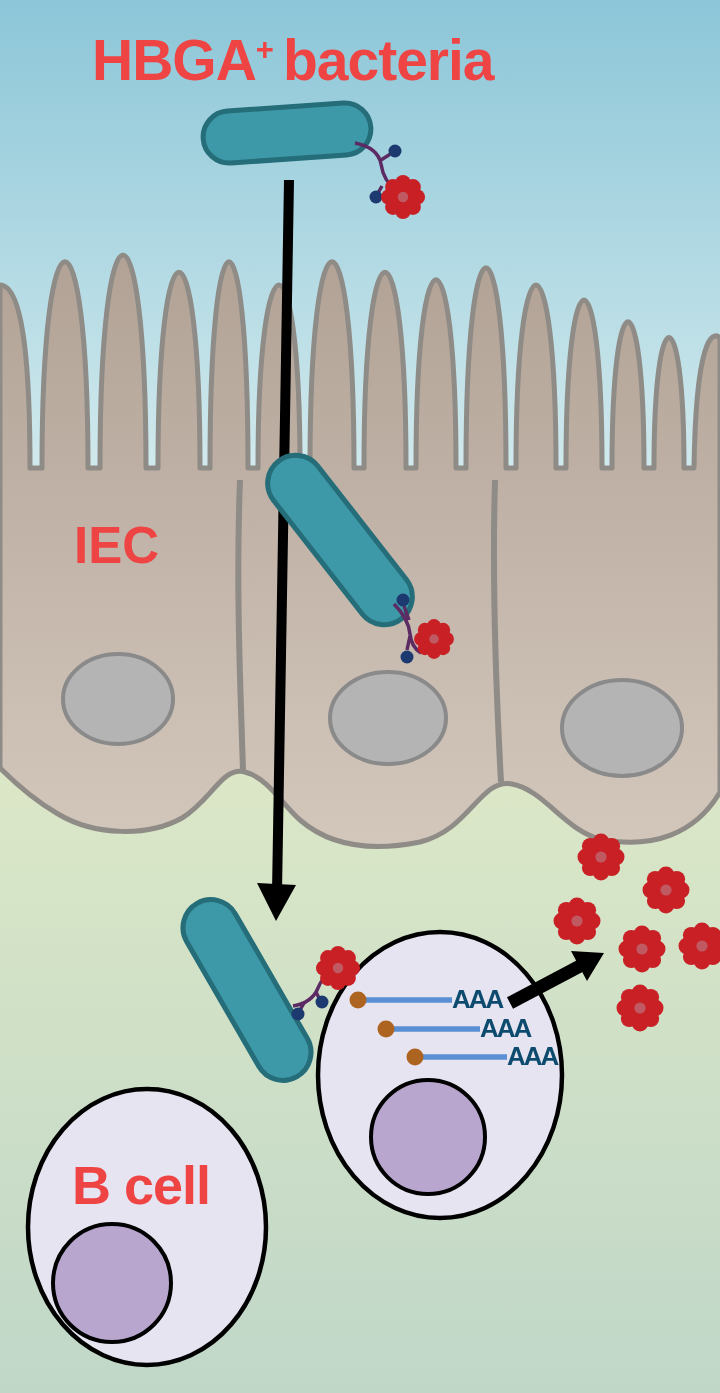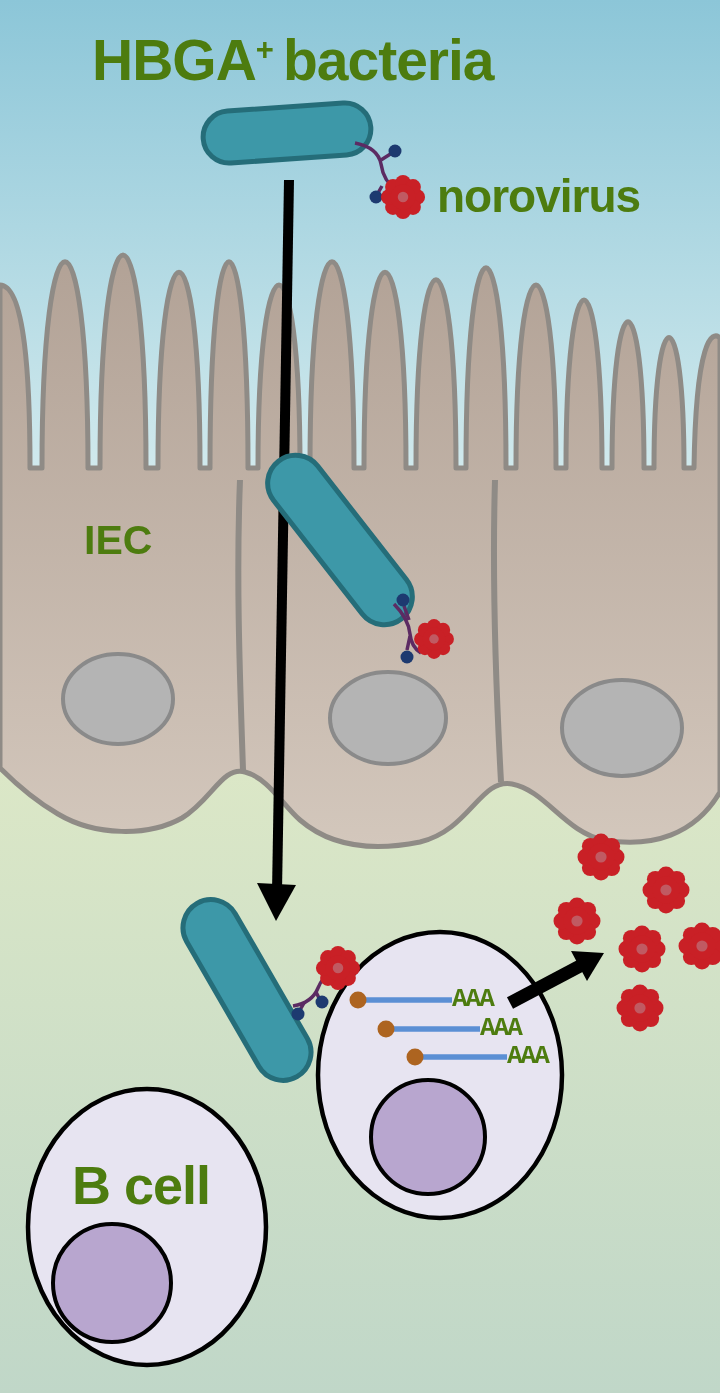--- a/index.html
+++ b/index.html
@@ -9,7 +9,7 @@
   }
   .stage svg{position:absolute;left:0;top:0;display:block;}
   .lbl{
-    position:absolute;color:#4d7c0f;font-weight:700;line-height:1;
+    position:absolute;color:#ef4444;font-weight:700;line-height:1;
     white-space:nowrap;pointer-events:none;
   }
   .lbl-title{left:92px;top:32px;font-size:57px;letter-spacing:-1px;}

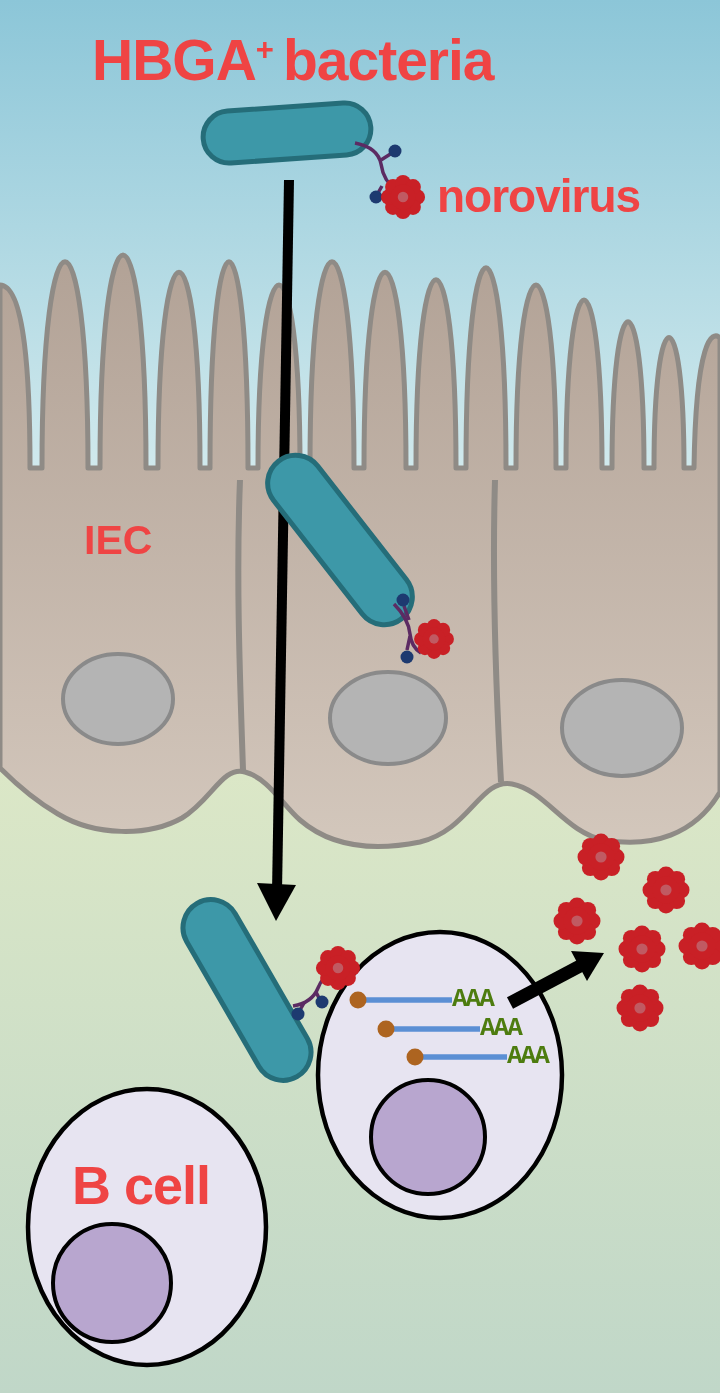--- a/index.html
+++ b/index.html
@@ -163,7 +163,6 @@
     <span>HBGA</span><sup>+</sup><span class="rest">bacteria</span>
   </div>
 
-  <div class="lbl lbl-norovirus">norovirus</div>
 
   <div class="lbl lbl-iec">IEC</div>
 

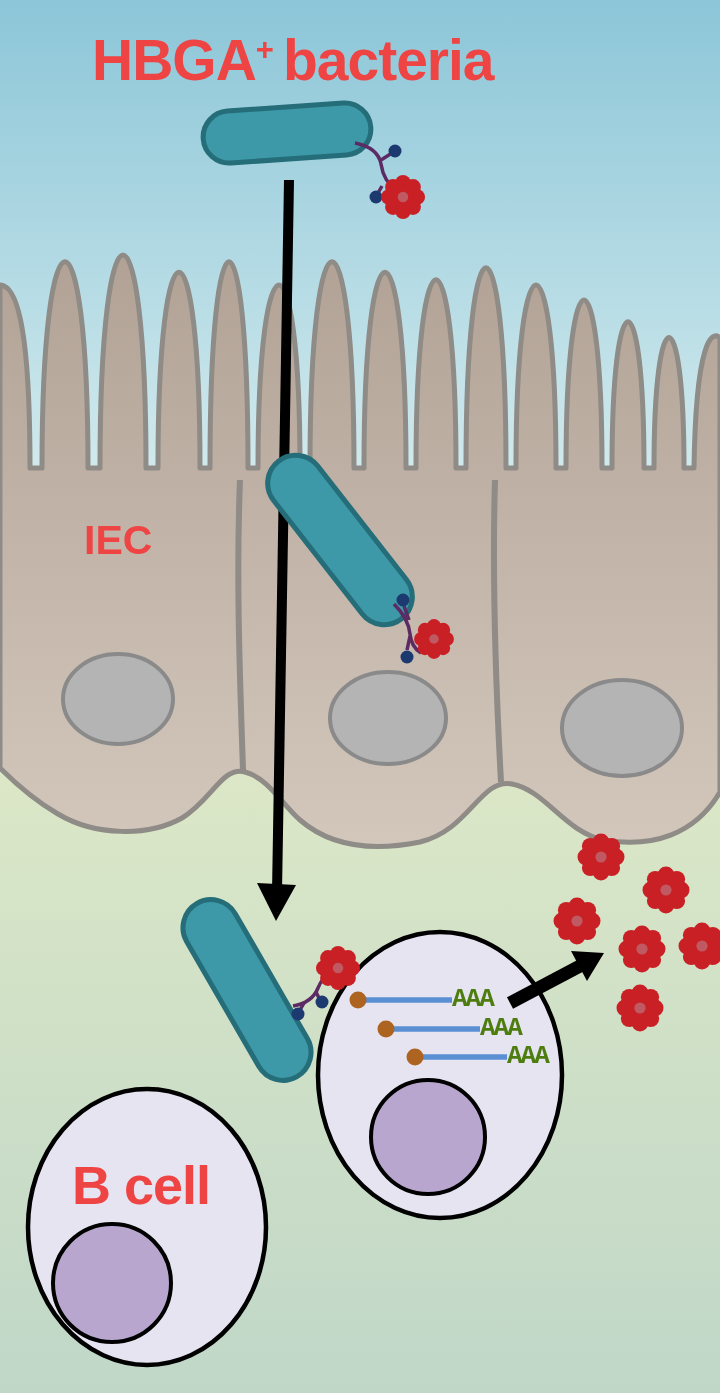--- a/index.html
+++ b/index.html
@@ -16,7 +16,7 @@
   .lbl-title sup{font-size:31px;line-height:0;}
   .lbl-title .rest{margin-left:10px;}
   .lbl-norovirus{left:437px;top:173px;font-size:46px;letter-spacing:-1px;}
-  .lbl-iec{left:84px;top:520px;font-size:41px;}
+  .lbl-iec{left:74px;top:520px;font-size:51px;}
   .lbl-bcell{left:72px;top:1158px;font-size:54px;letter-spacing:-1px;}
   .lbl-aaa{font-size:26px;letter-spacing:-2px;color:#4d7c0f;font-family:Liberation Mono, monospace;}
 </style>

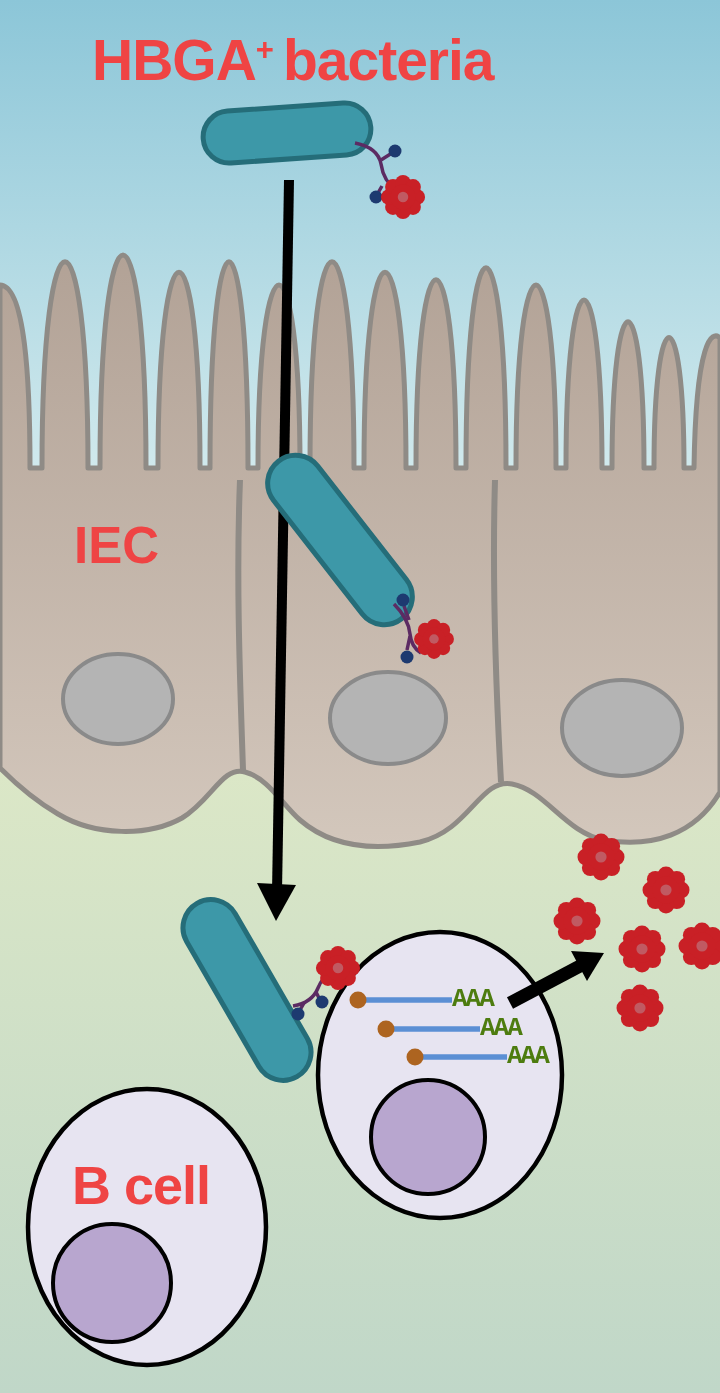--- a/index.html
+++ b/index.html
@@ -18,7 +18,7 @@
   .lbl-norovirus{left:437px;top:173px;font-size:46px;letter-spacing:-1px;}
   .lbl-iec{left:74px;top:520px;font-size:51px;}
   .lbl-bcell{left:72px;top:1158px;font-size:54px;letter-spacing:-1px;}
-  .lbl-aaa{font-size:26px;letter-spacing:-2px;color:#4d7c0f;font-family:Liberation Mono, monospace;}
+  .lbl-aaa{font-size:26px;letter-spacing:-2px;color:#0c4a6e;}
 </style>
 </head>
 <body>

